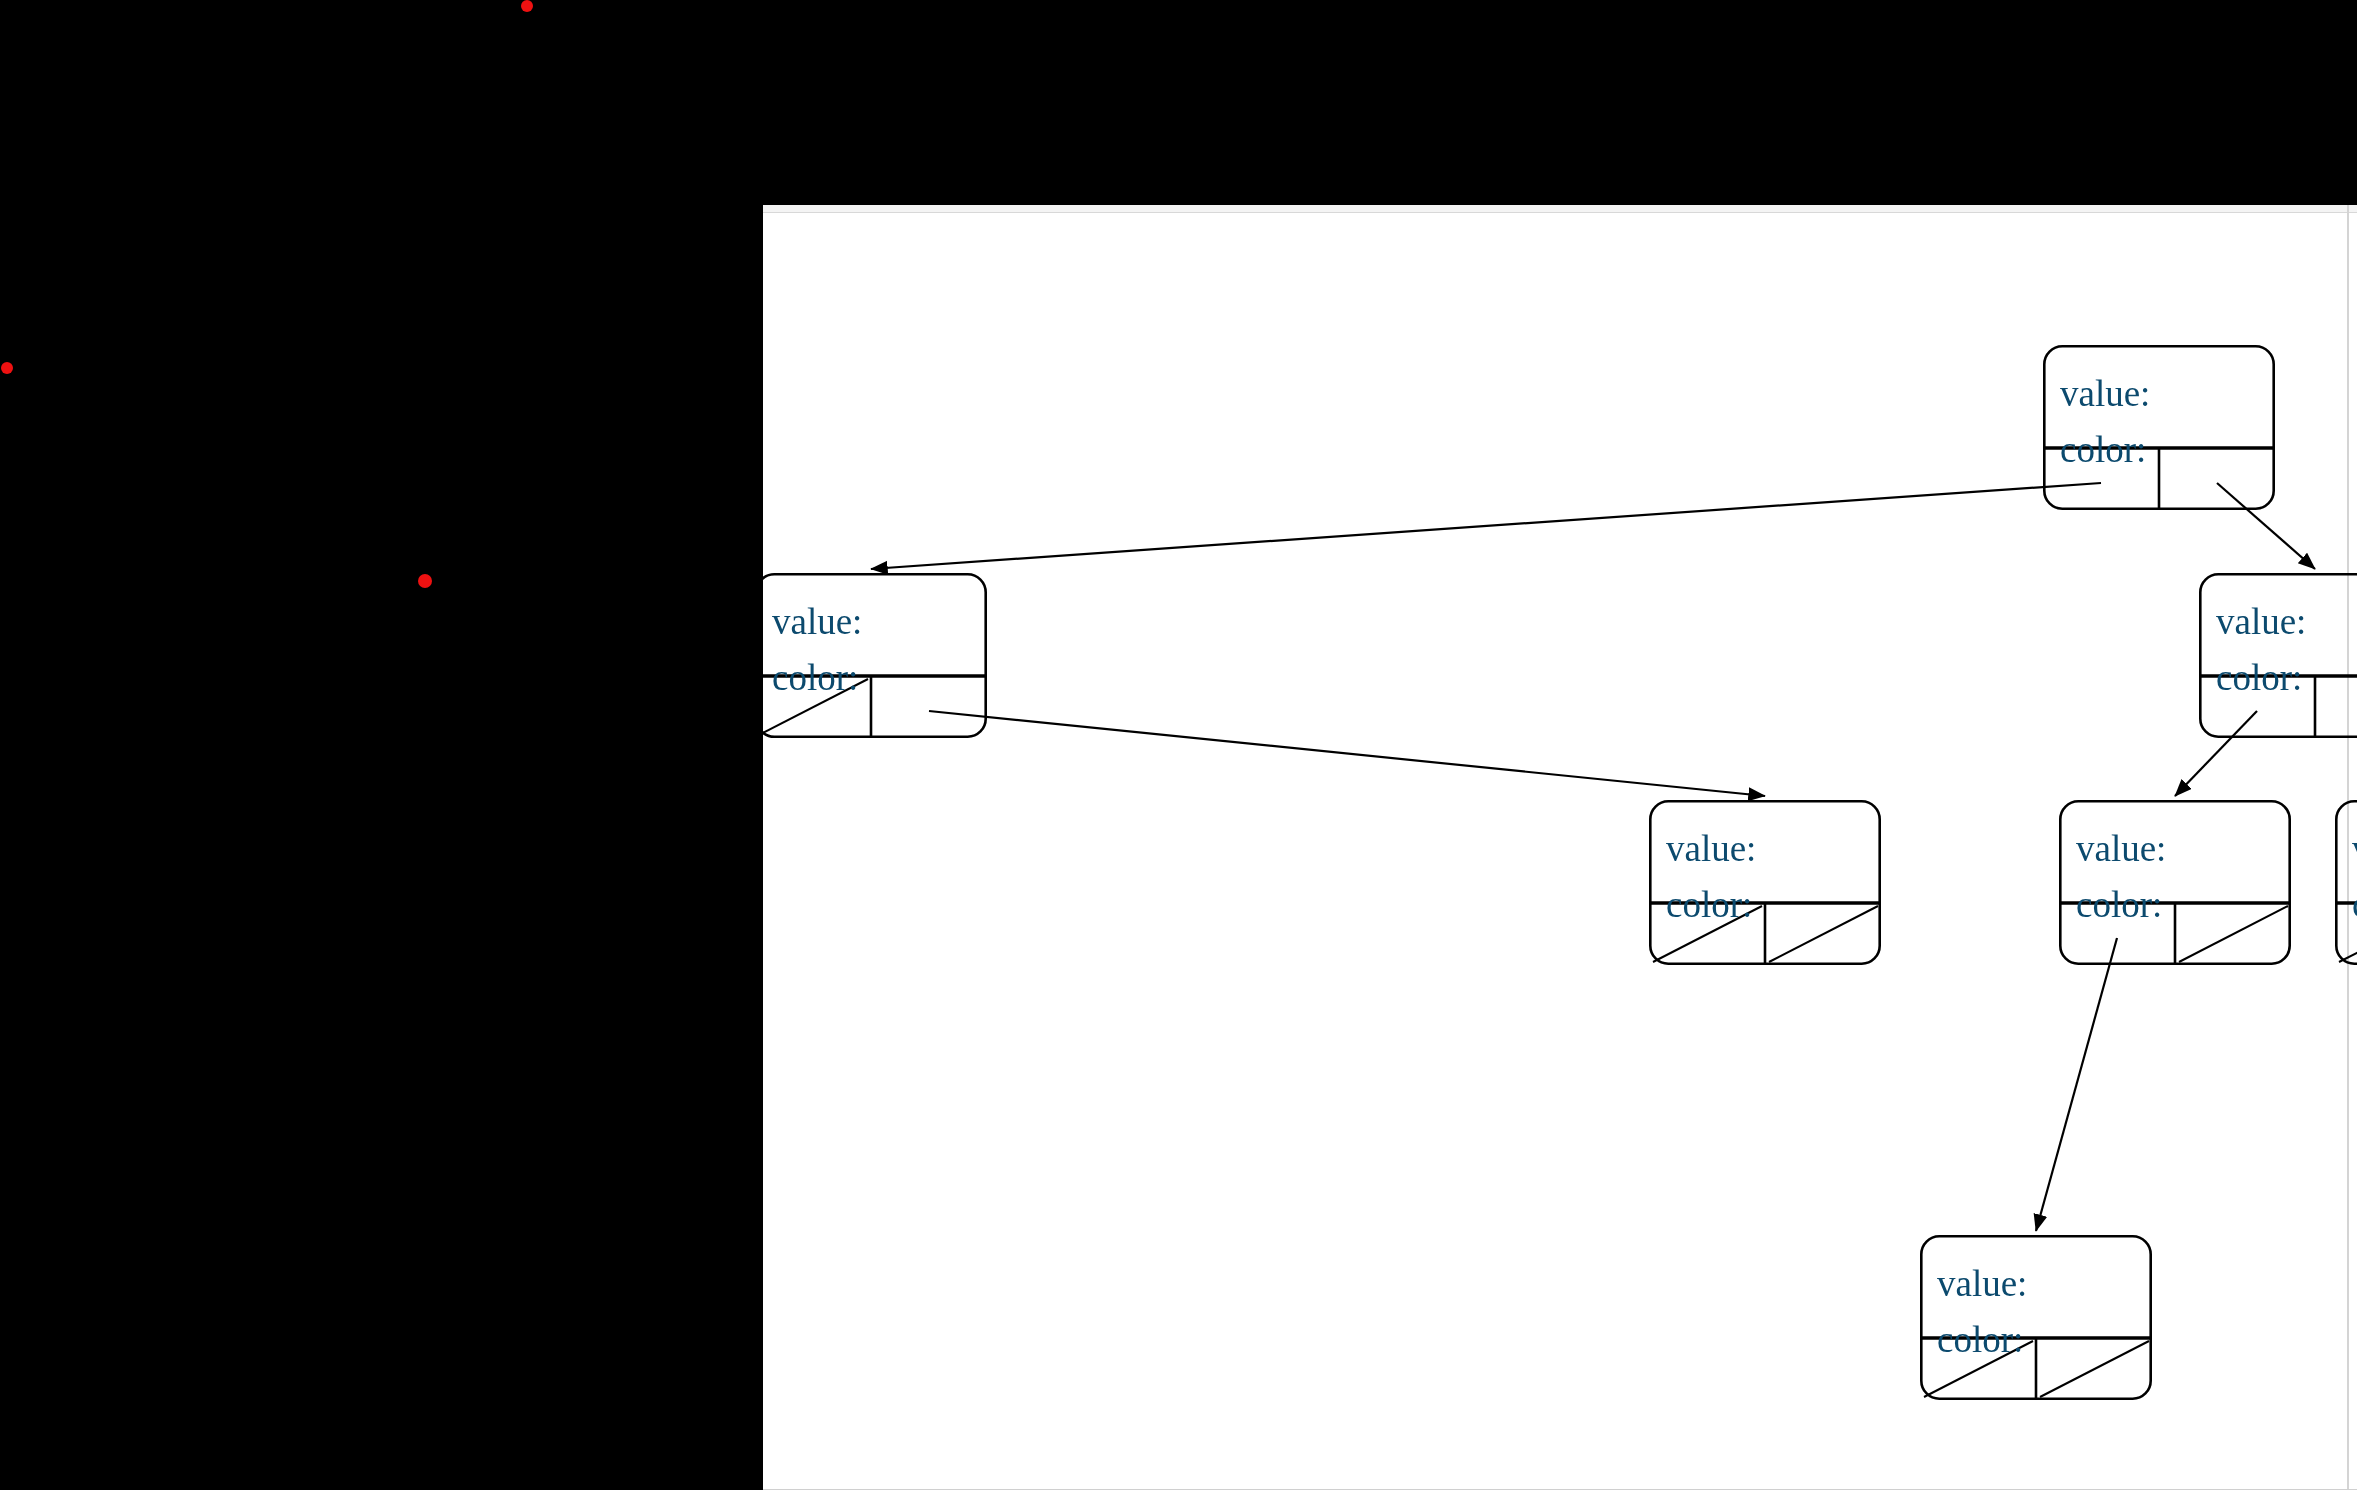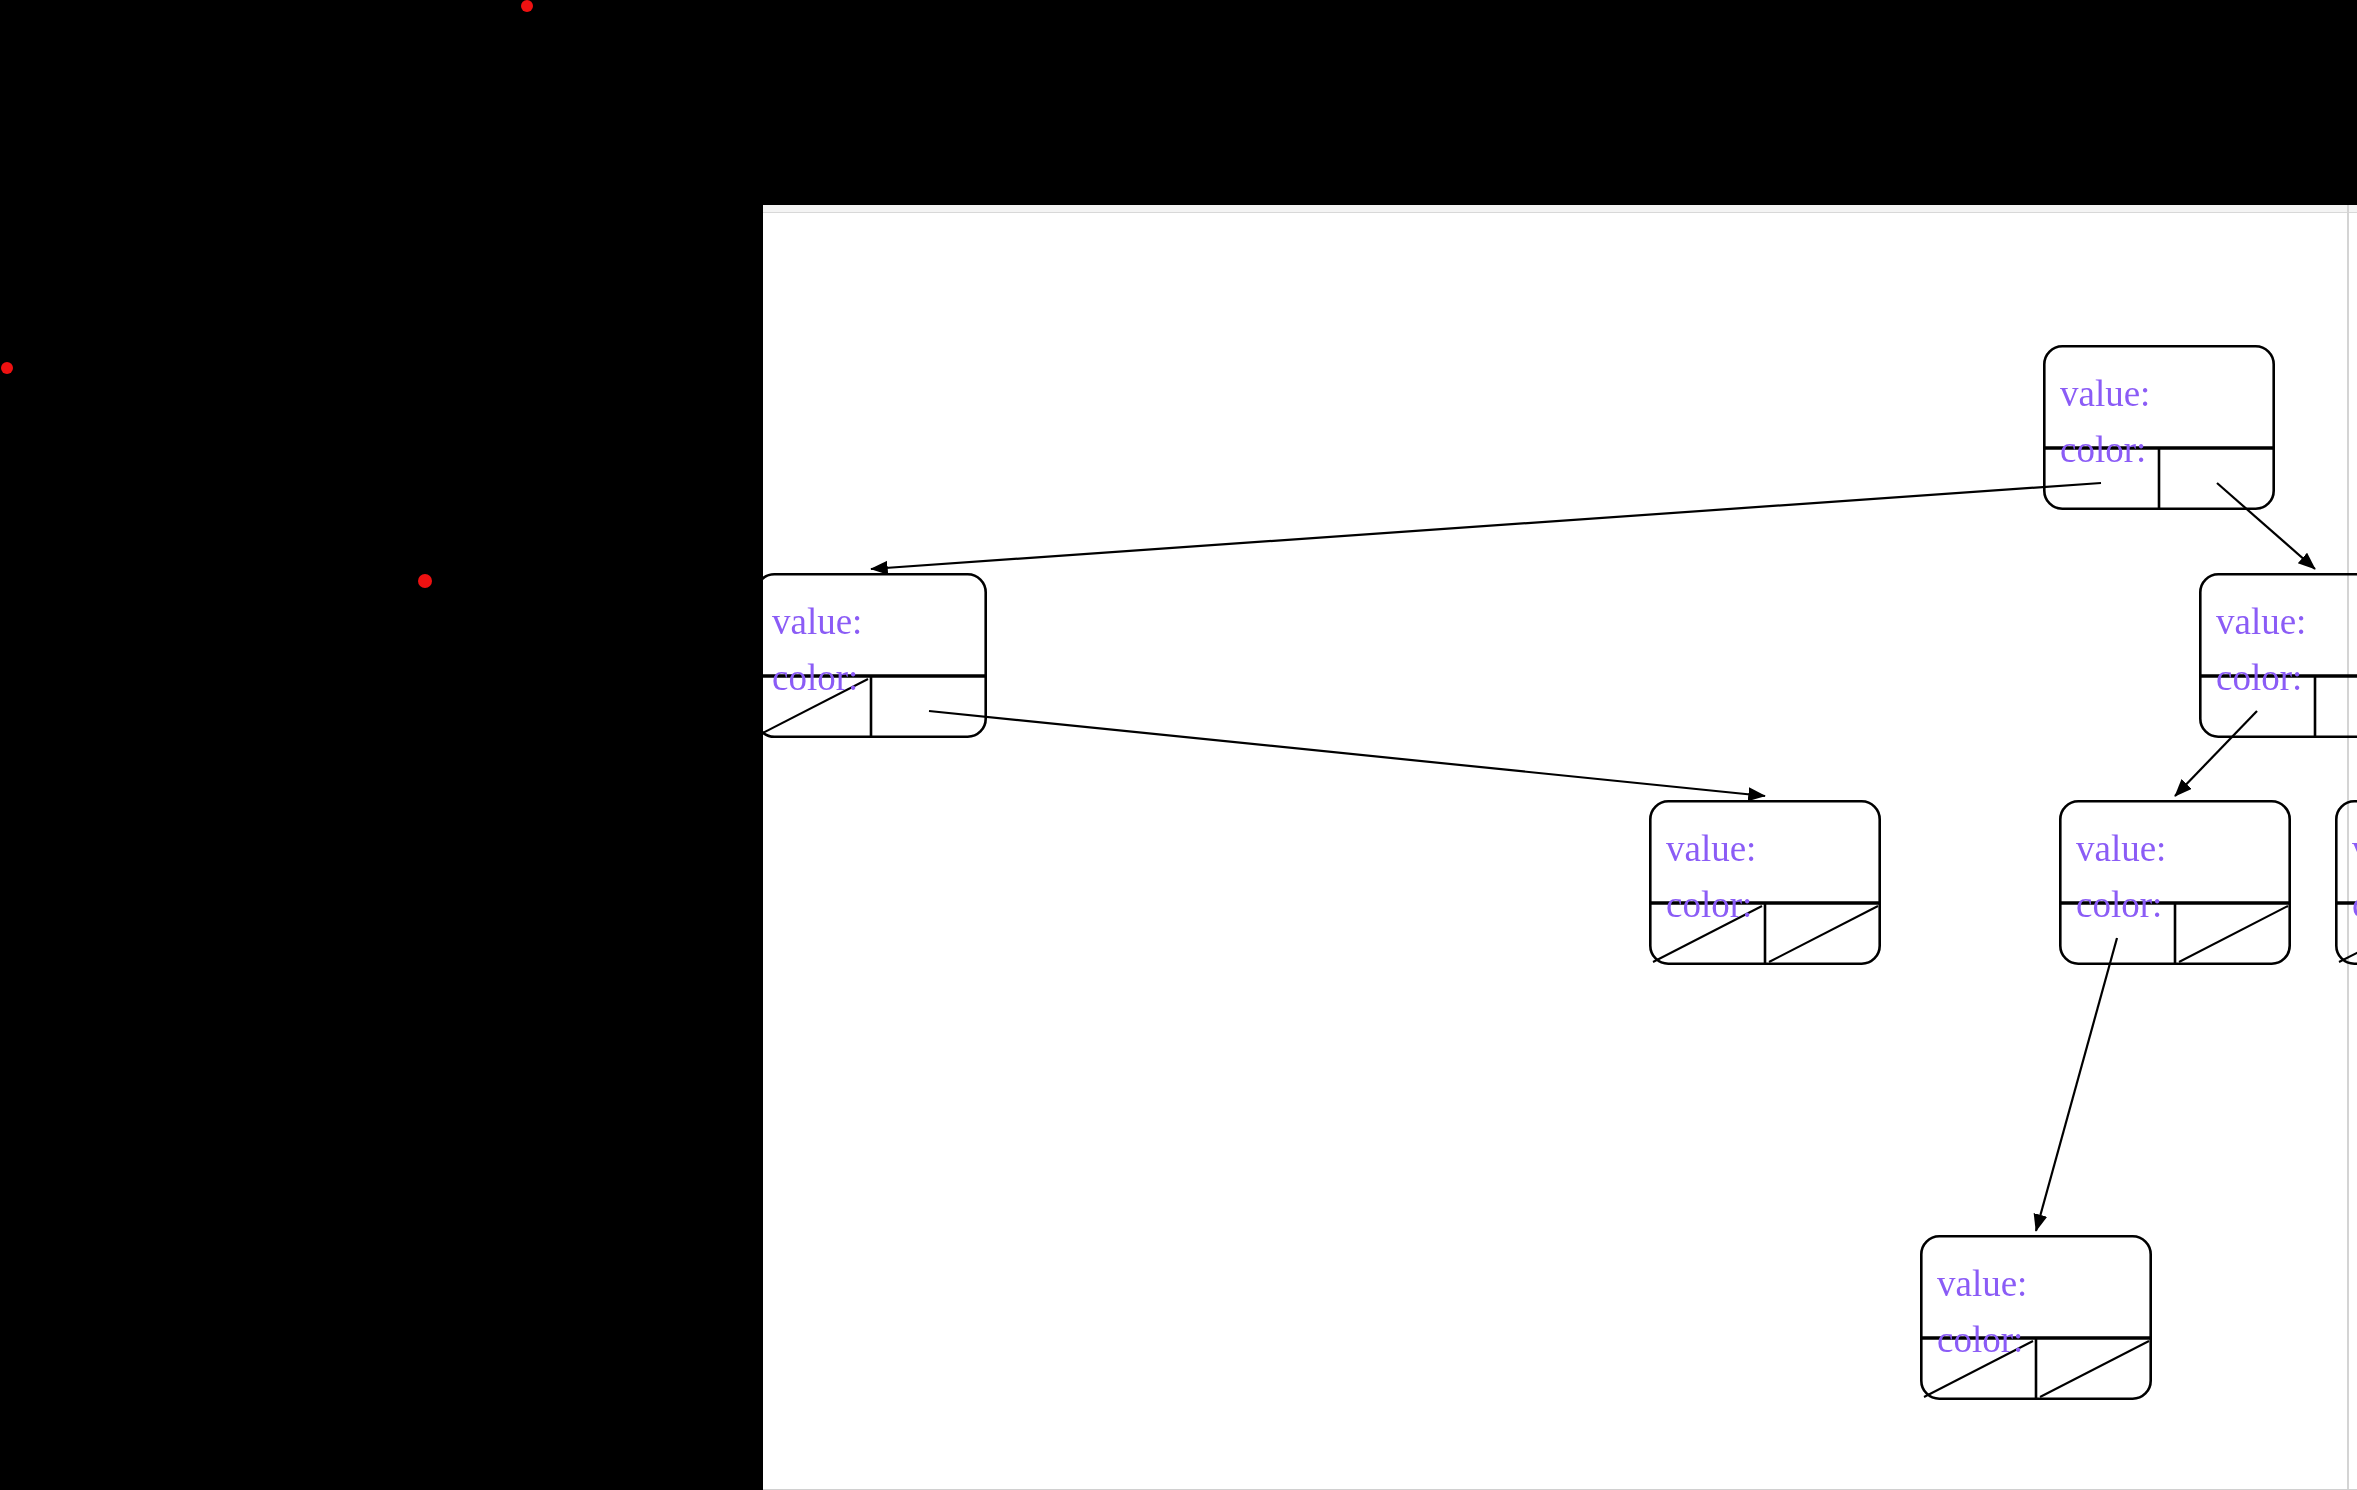--- a/index.html
+++ b/index.html
@@ -46,7 +46,7 @@
     position:absolute;
     font-family:"Liberation Serif", serif;
     font-size:37px;
-    color:#8b5cf6;
+    color:#0c4a6e;
     white-space:nowrap;
     line-height:1;
   }

